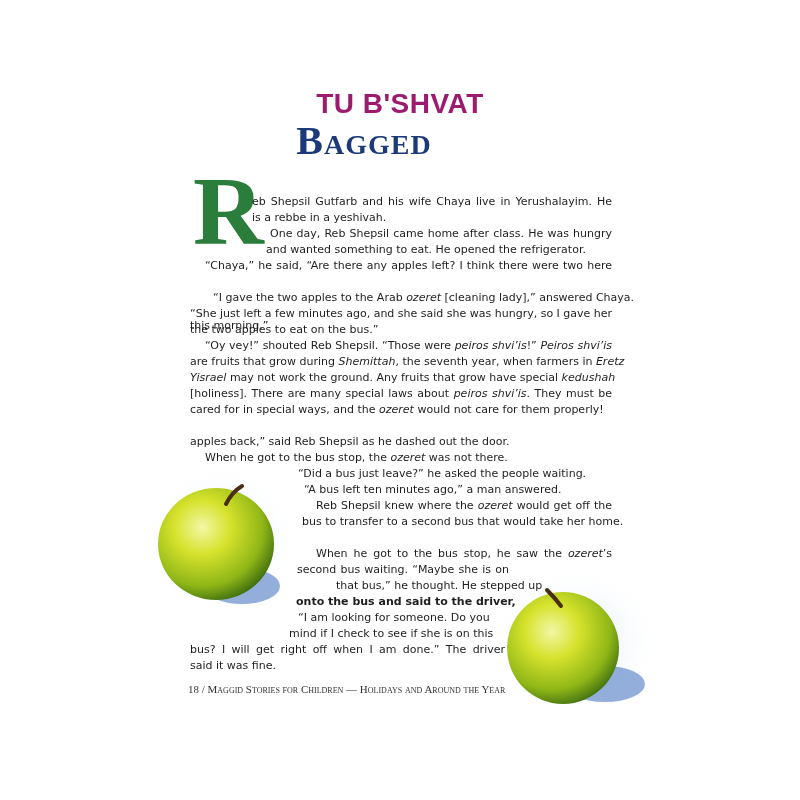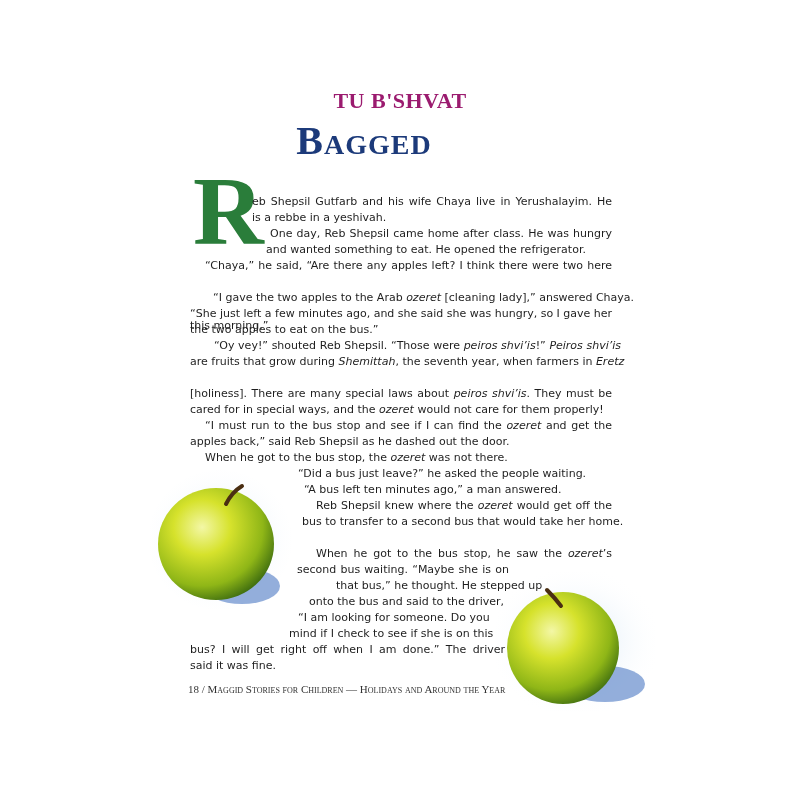--- a/index.html
+++ b/index.html
@@ -5,7 +5,7 @@
     html, body { margin: 0; padding: 0; background: #ffffff; }
     body { width: 800px; height: 800px; position: relative; overflow: hidden; font-family: "Liberation Sans", "DejaVu Sans", sans-serif; color: #1e1e1e; }
     .page { position: absolute; left: 0; top: 0; width: 800px; height: 800px; }
-    .section-label { position: absolute; left: 0; width: 800px; top: 88px; text-align: center; font-family: Liberation Serif, serif; font-weight: bold; font-size: 22px; color: #9b1b6f; letter-spacing: 0.5px; }
+    .section-label { position: absolute; left: 0; width: 800px; top: 88px; text-align: center; font-family: Liberation Sans, sans-serif; font-weight: bold; font-size: 28px; color: #9b1b6f; letter-spacing: 0.5px; }
     .title { position: absolute; left: 0; width: 728px; top: 117px; text-align: center; font-family: "Liberation Serif", "DejaVu Serif", serif; font-weight: bold; font-size: 40px; color: #1c3a7a; font-variant: small-caps; letter-spacing: 1px; }
     .dropcap { position: absolute; left: 193px; top: 162px; font-family: "Liberation Serif", "DejaVu Serif", serif; font-weight: bold; font-size: 98px; line-height: 98px; color: #2a7d3a; }
     .line { position: absolute; font-family: "DejaVu Sans", sans-serif; font-size: 11px; white-space: nowrap; color: #1e1e1e; line-height: 16px; }

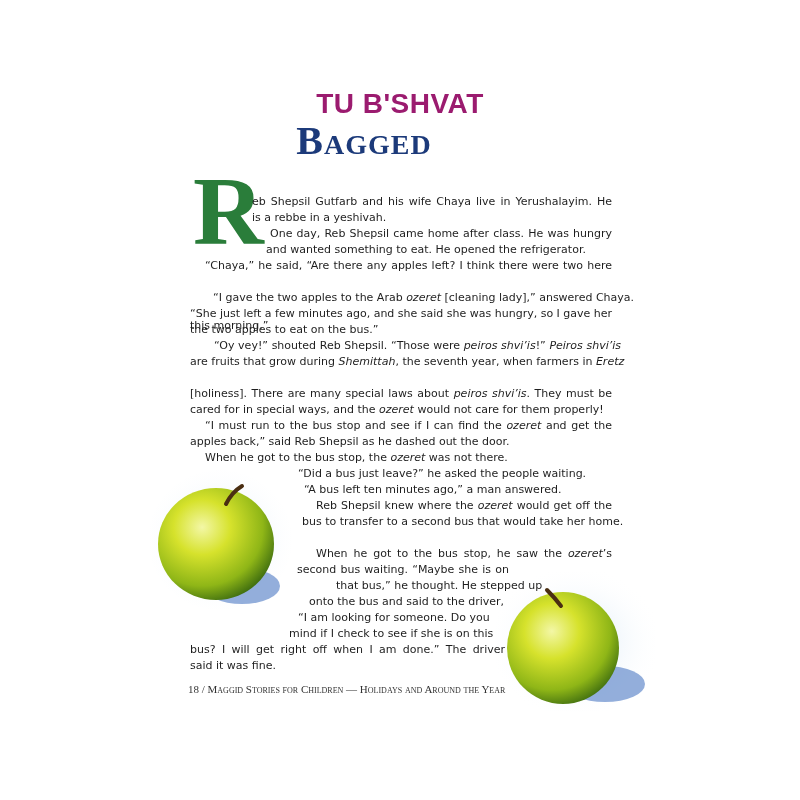--- a/index.html
+++ b/index.html
@@ -71,7 +71,7 @@
   <div class="line just" style="left:205px; top:290px; width:407px;margin-left:8px;" id="l6">“I gave the two apples to the Arab <i>ozeret</i> [cleaning lady],” answered Chaya.</div>
   <div class="line just" style="left:190px; top:306px; width:422px;">“She just left a few minutes ago, and she said she was hungry, so I gave her</div>
   <div class="line" style="left:190px; top:322px;">the two apples to eat on the bus.”</div>
-  <div class="line just" style="left:205px; top:338px; width:407px;margin-left:9px;" id="l9">“Oy vey!” shouted Reb Shepsil. “Those were <i>peiros shvi’is</i>!” <i>Peiros shvi’is</i></div>
+  <div class="line just" style="left:205px; top:338px; width:407px;" id="l9">“Oy vey!” shouted Reb Shepsil. “Those were <i>peiros shvi’is</i>!” <i>Peiros shvi’is</i></div>
   <div class="line just" style="left:190px; top:354px; width:422px;" id="l10">are fruits that grow during <i>Shemittah</i>, the seventh year, when farmers in <i>Eretz</i></div>
   <div class="line just" style="left:190px; top:386px; width:422px;" id="l12">[holiness]. There are many special laws about <i>peiros shvi’is</i>. They must be</div>
   <div class="line" style="left:190px; top:402px;" id="l13">cared for in special ways, and the <i>ozeret</i> would not care for them properly!</div>

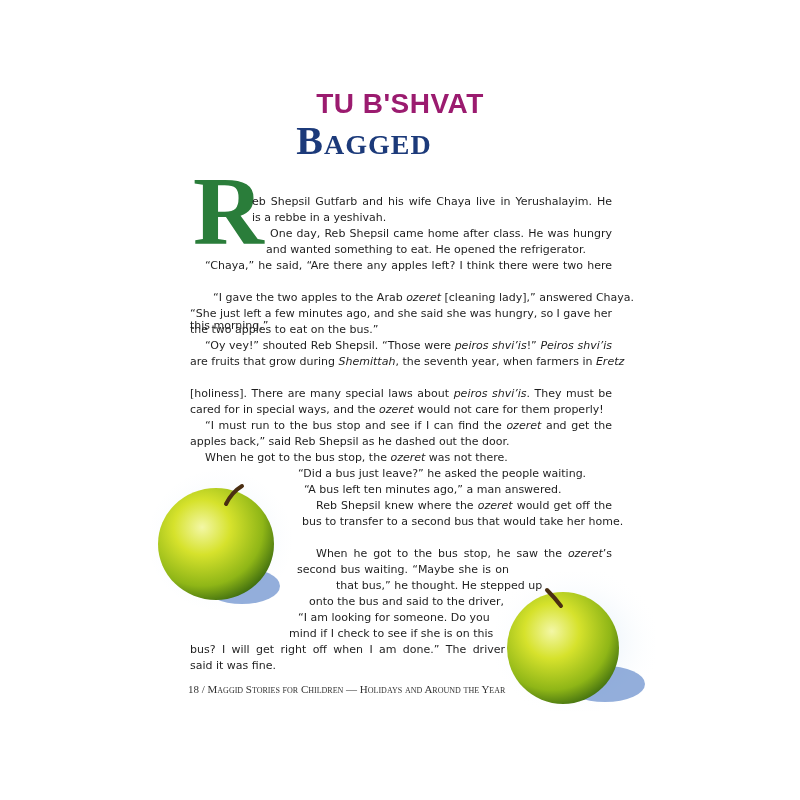--- a/index.html
+++ b/index.html
@@ -73,6 +73,7 @@
   <div class="line" style="left:190px; top:322px;">the two apples to eat on the bus.”</div>
   <div class="line just" style="left:205px; top:338px; width:407px;" id="l9">“Oy vey!” shouted Reb Shepsil. “Those were <i>peiros shvi’is</i>!” <i>Peiros shvi’is</i></div>
   <div class="line just" style="left:190px; top:354px; width:422px;" id="l10">are fruits that grow during <i>Shemittah</i>, the seventh year, when farmers in <i>Eretz</i></div>
+  <div class="line just" style="left:190px; top:370px; width:422px;" id="l11"><i>Yisrael</i> may not work the ground. Any fruits that grow have special <i>kedushah</i></div>
   <div class="line just" style="left:190px; top:386px; width:422px;" id="l12">[holiness]. There are many special laws about <i>peiros shvi’is</i>. They must be</div>
   <div class="line" style="left:190px; top:402px;" id="l13">cared for in special ways, and the <i>ozeret</i> would not care for them properly!</div>
   <div class="line just" style="left:205px; top:418px; width:407px;" id="l14">“I must run to the bus stop and see if I can find the <i>ozeret</i> and get the</div>

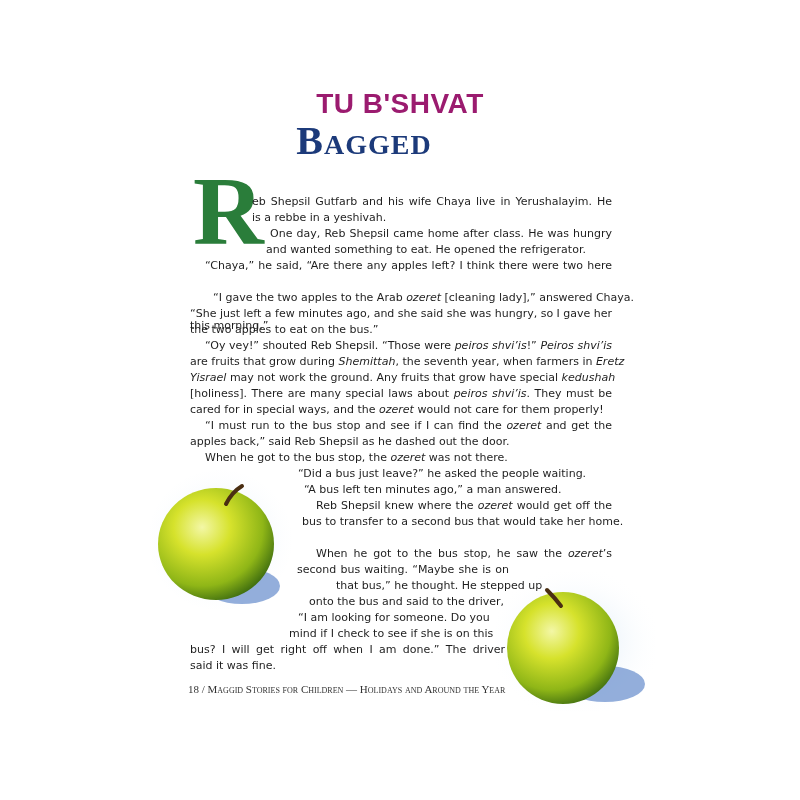--- a/index.html
+++ b/index.html
@@ -76,7 +76,6 @@
   <div class="line just" style="left:190px; top:370px; width:422px;" id="l11"><i>Yisrael</i> may not work the ground. Any fruits that grow have special <i>kedushah</i></div>
   <div class="line just" style="left:190px; top:386px; width:422px;" id="l12">[holiness]. There are many special laws about <i>peiros shvi’is</i>. They must be</div>
   <div class="line" style="left:190px; top:402px;" id="l13">cared for in special ways, and the <i>ozeret</i> would not care for them properly!</div>
-  <div class="line just" style="left:205px; top:418px; width:407px;" id="l14">“I must run to the bus stop and see if I can find the <i>ozeret</i> and get the</div>
   <div class="line" style="left:190px; top:434px;">apples back,” said Reb Shepsil as he dashed out the door.</div>
   <div class="line" style="left:205px; top:450px;" id="l16">When he got to the bus stop, the <i>ozeret</i> was not there.</div>
   <div class="line" style="left:304px; top:482px;">“A bus left ten minutes ago,” a man answered.</div>

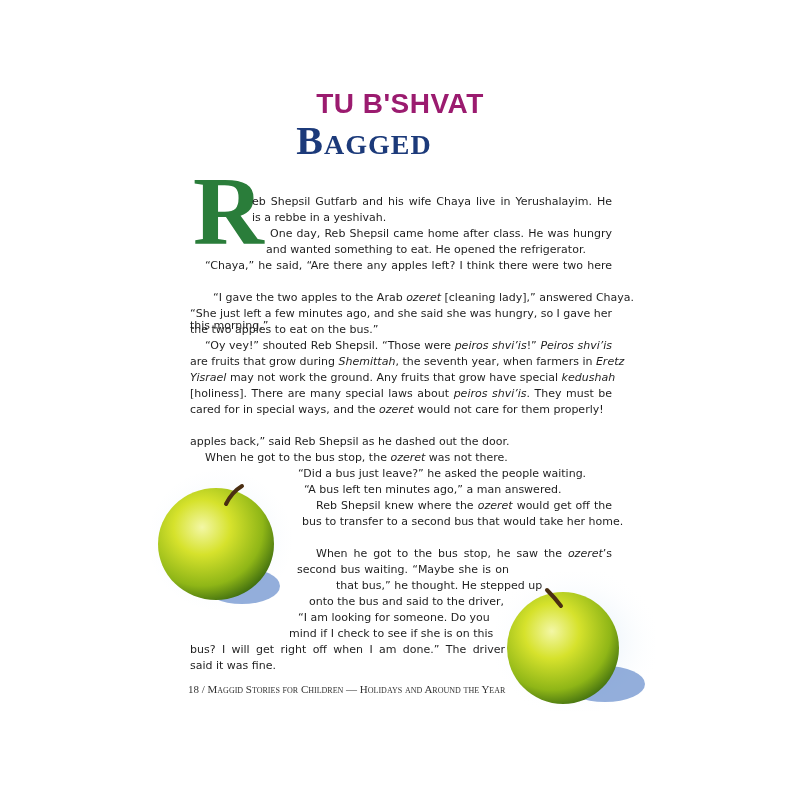--- a/index.html
+++ b/index.html
@@ -85,7 +85,7 @@
   <div class="line just" style="left:316px; top:546px; width:296px;" id="l22">When he got to the bus stop, he saw the <i>ozeret</i>’s</div>
   <div class="line just" style="left:297px; top:562px; width:212px;">second bus waiting. “Maybe she is on</div>
   <div class="line" style="left:297px; top:578px;margin-left:39px;">that bus,” he thought. He stepped up</div>
-  <div class="line" style="left:309px; top:594px;">onto the bus and said to the driver,</div>
+  <div class="line" style="left:296px; top:594px;font-weight:bold;">onto the bus and said to the driver,</div>
   <div class="line" style="left:298px; top:610px;">“I am looking for someone. Do you</div>
   <div class="line" style="left:289px; top:626px;">mind if I check to see if she is on this</div>
   <div class="line just" style="left:190px; top:642px; width:315px;">bus? I will get right off when I am done.” The driver</div>

